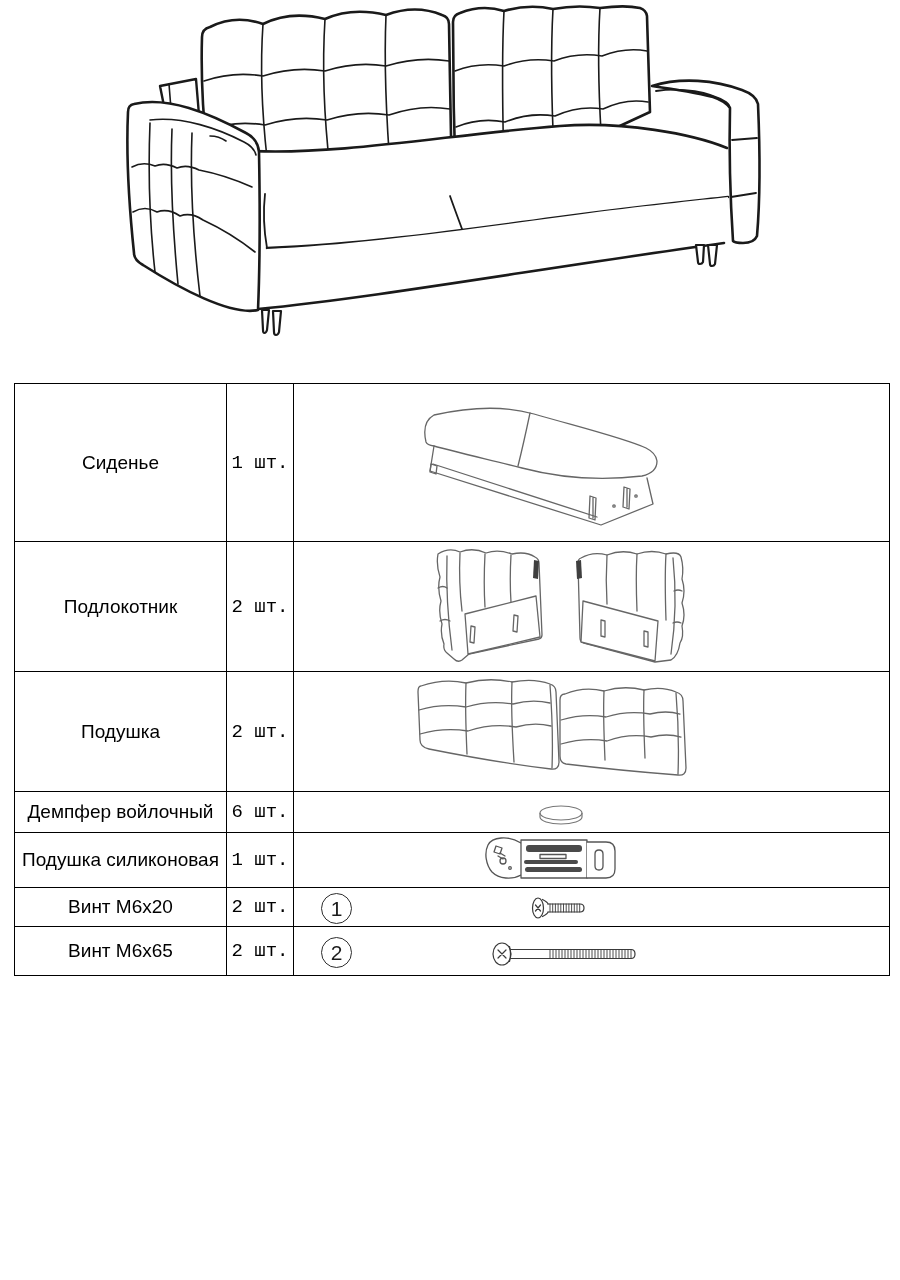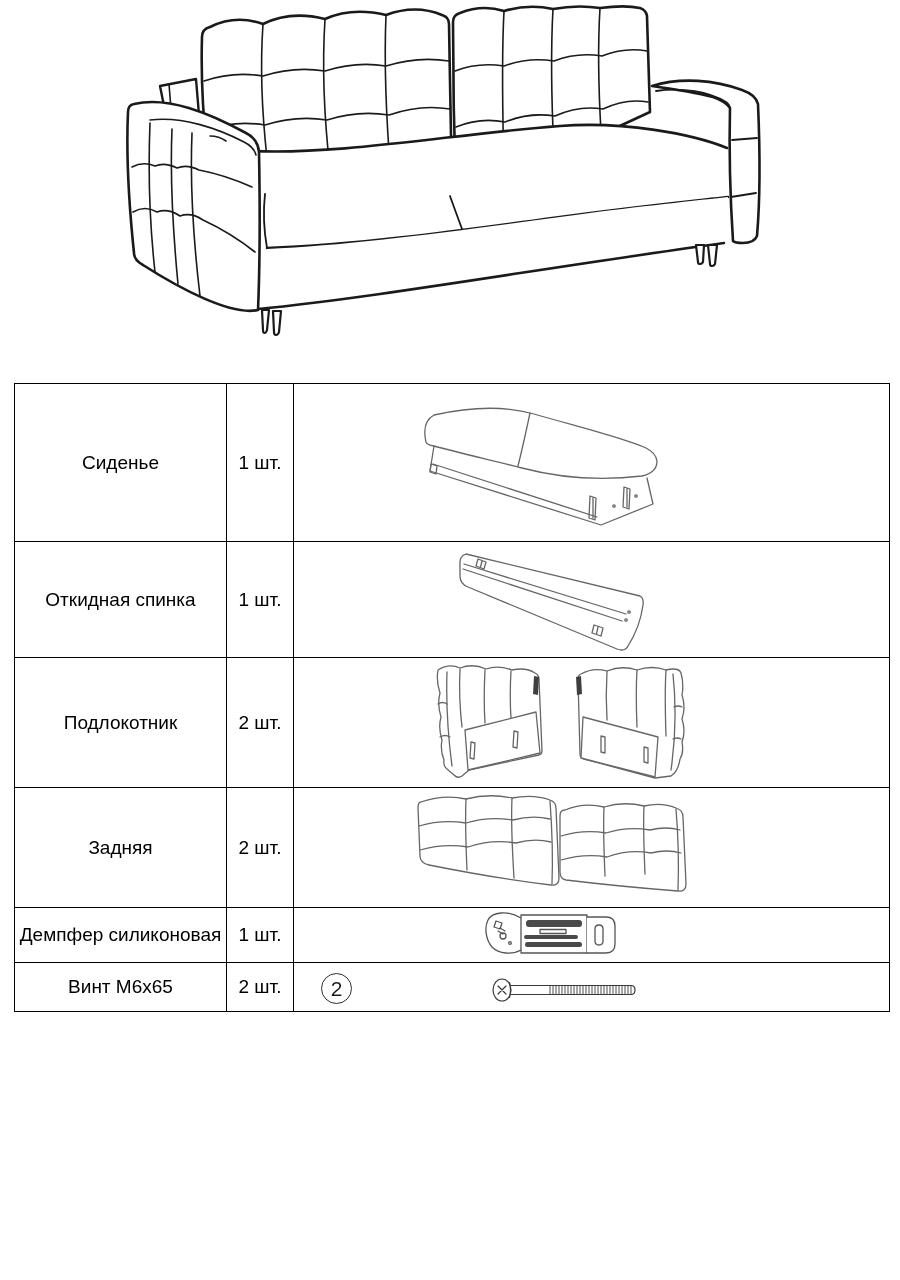--- a/index.html
+++ b/index.html
@@ -10,7 +10,7 @@
   table.parts{position:absolute;left:14px;top:383px;border-collapse:collapse;table-layout:fixed;}
   table.parts td{border:1.6px solid #000;padding:0;vertical-align:middle;}
   td.name-cell{width:211px;text-align:center;font-size:19px;}
-  td.qty-cell{width:66px;text-align:center;font-size:19px;}
+  td.qty-cell{width:66px;text-align:center;font-size:19px;font-family:Liberation Mono, monospace;}
   td.fig-cell{width:595px;position:relative;}
   td.fig-cell svg{display:block;width:100%;height:100%;}
   tr.r1{height:157px}tr.r2{height:115px}tr.r3{height:60px}tr.r4{height:129px}

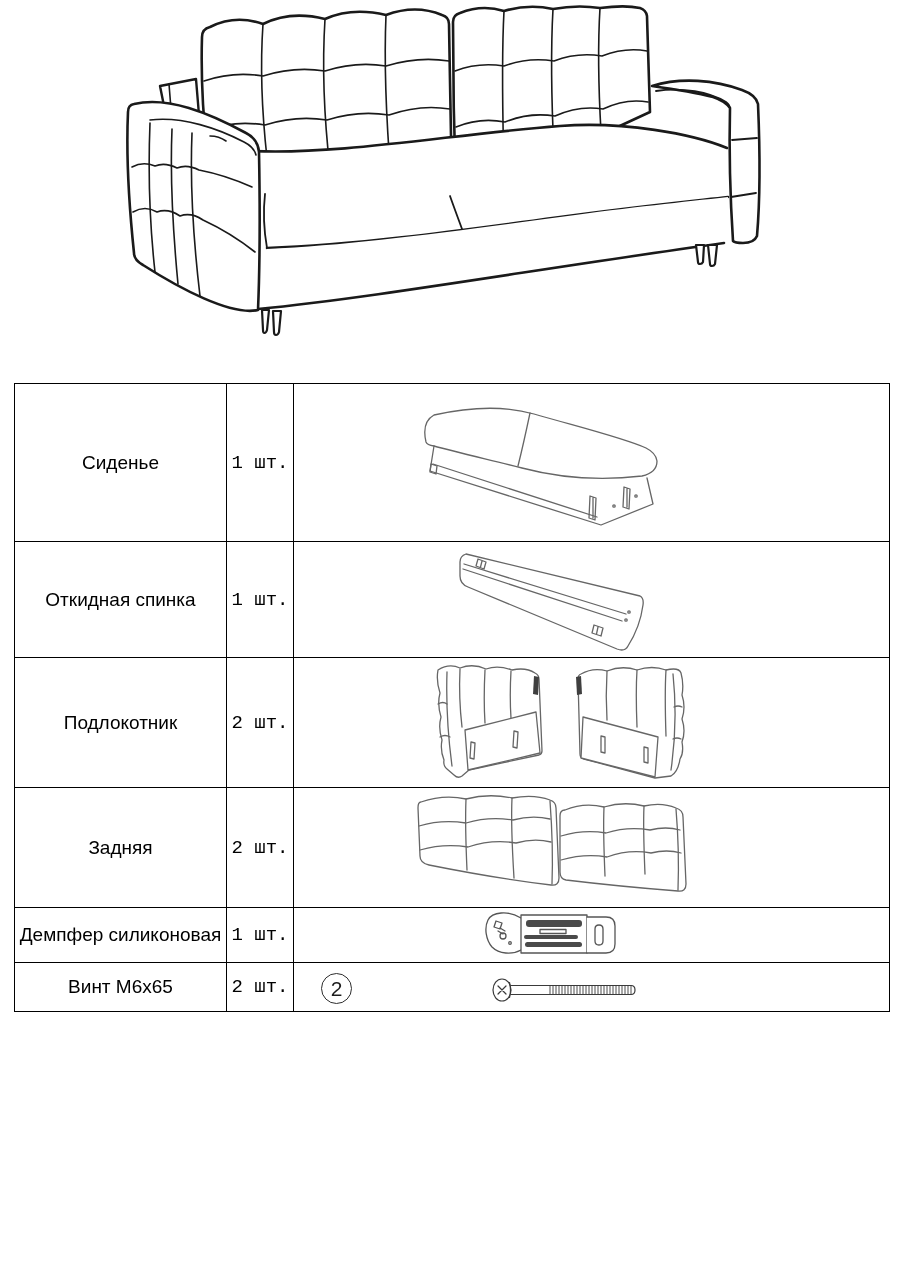--- a/index.html
+++ b/index.html
@@ -108,23 +108,6 @@
       </td>
     </tr>
 
-    <tr class="r2">
-      <td class="name-cell"><span>Откидная спинка</span></td>
-      <td class="qty-cell"><span>1 шт.</span></td>
-      <td class="fig-cell">
-        <svg viewBox="0 0 595 115" preserveAspectRatio="none">
-          <g fill="none" stroke="#666" stroke-width="1.3" stroke-linecap="round" stroke-linejoin="round">
-            <path d="M172,12 L346,54 Q350,56 349,63 C347,78 341,93 334,104 Q331,110 323,107 L174,45 Q166,42 166,34 L166,20 Q166,14 172,12 Z"></path>
-            <path d="M170,22 L332,72"></path>
-            <path d="M169,27 L328,79"></path>
-            <path d="M184,17 l8,3 l-2,7 l-8,-3 Z M188,19 l-1.5,6"></path>
-            <path d="M300,83 l9,3 l-2,8 l-9,-3 Z M304,85 l-1.5,7"></path>
-            <circle cx="335" cy="70" r="1.2"></circle>
-                <circle cx="332" cy="78" r="1.2"></circle>
-          </g>
-        </svg>
-      </td>
-    </tr>
 
 
     <tr class="r4">

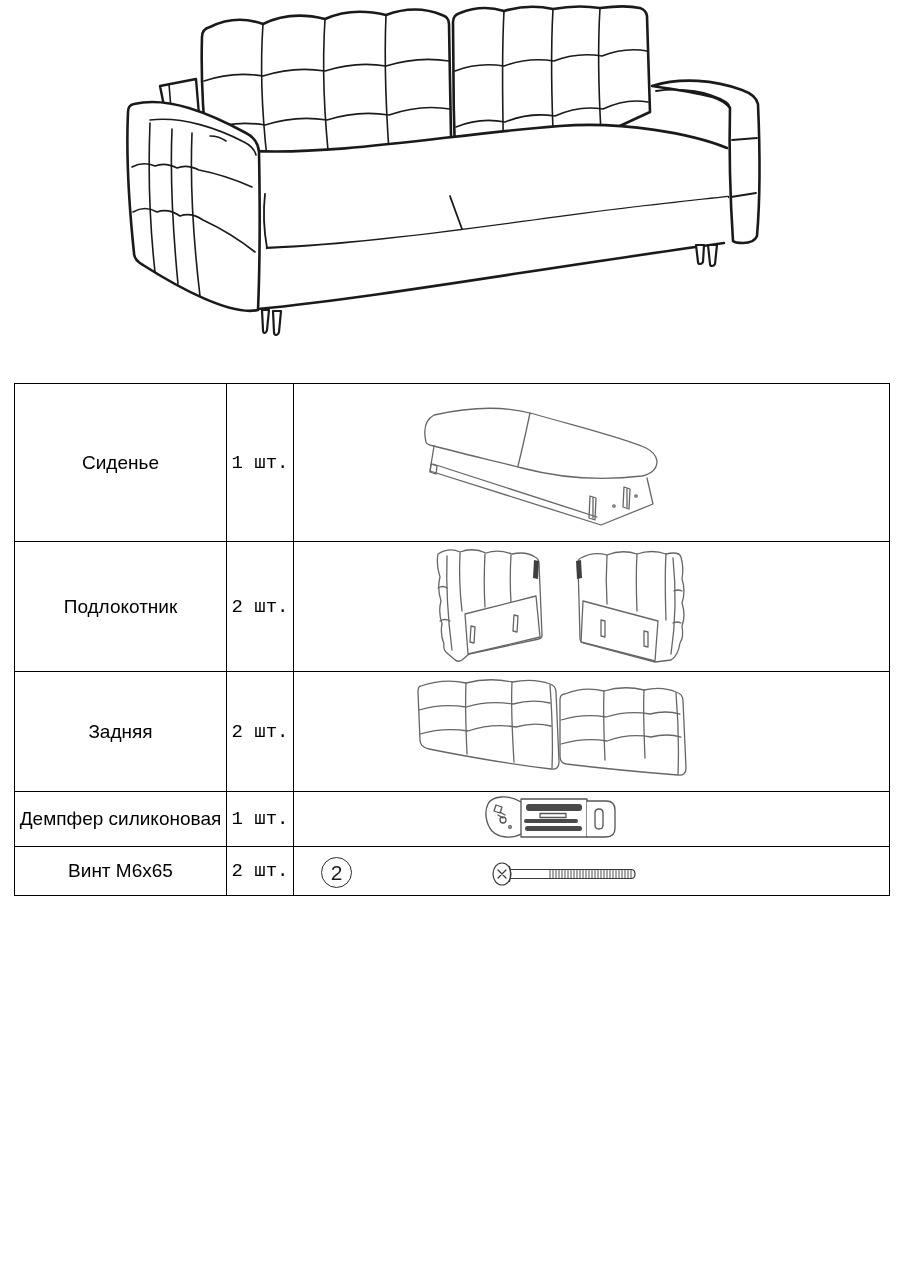--- a/index.html
+++ b/index.html
@@ -146,7 +146,7 @@
     </tr>
 
     <tr class="r5">
-      <td class="name-cell"><span>Задняя</span></td>
+      <td class="name-cell"><span>Подушка</span></td>
       <td class="qty-cell"><span>2 шт.</span></td>
       <td class="fig-cell">
         <svg viewBox="0 0 595 119" preserveAspectRatio="none">

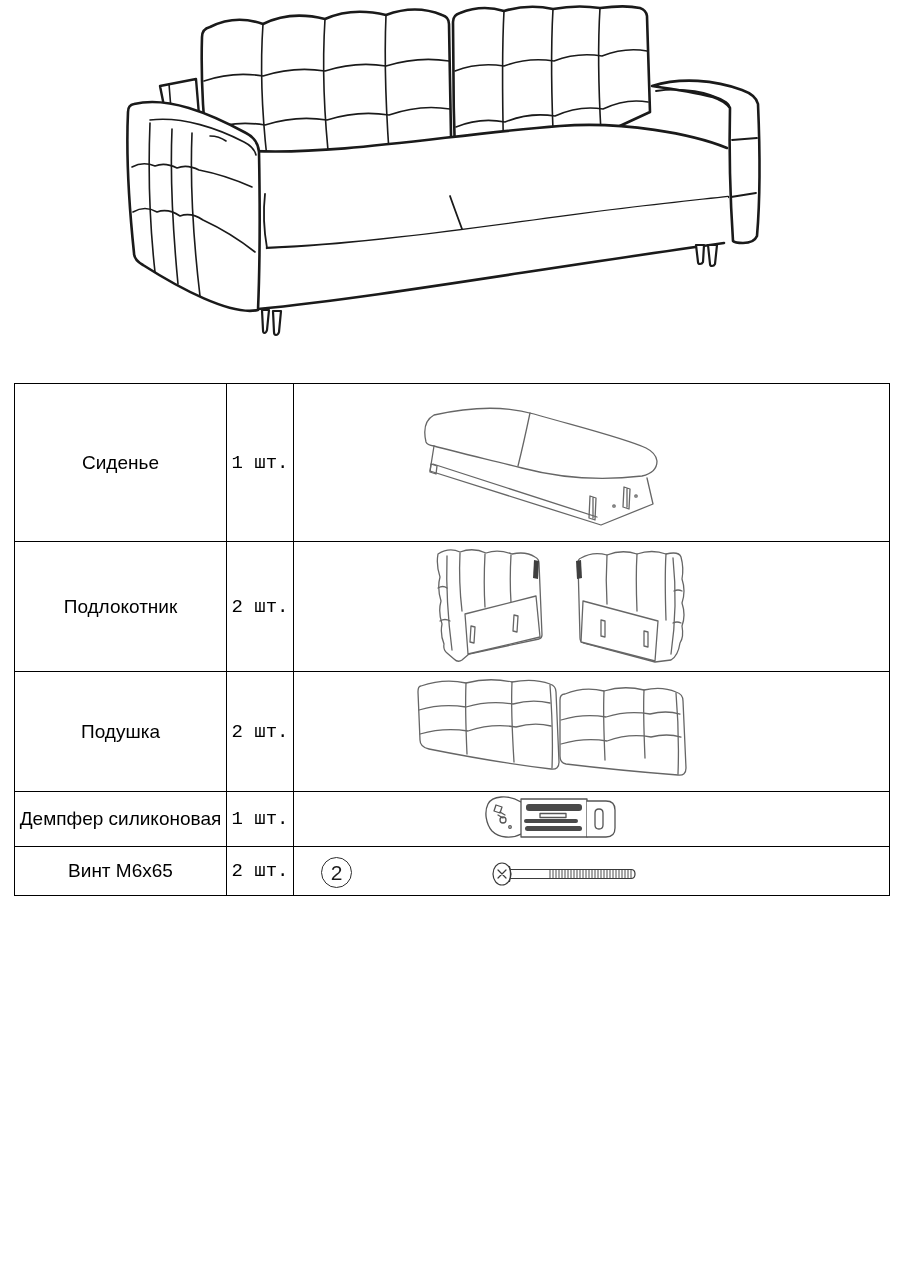--- a/index.html
+++ b/index.html
@@ -175,6 +175,18 @@
     </tr>
 
 
+    <tr class="r7">
+      <td class="name-cell"><span>Демпфер войлочный</span></td>
+      <td class="qty-cell"><span>6 шт.</span></td>
+      <td class="fig-cell">
+        <svg viewBox="0 0 595 40" preserveAspectRatio="none">
+          <g fill="none" stroke="#777" stroke-width="1.2">
+            <ellipse cx="267" cy="21" rx="21" ry="7"></ellipse>
+            <path d="M246,21 L246,25 A21,7 0 0 0 288,25 L288,21"></path>
+          </g>
+        </svg>
+      </td>
+    </tr>
 
 
     <tr class="r9">

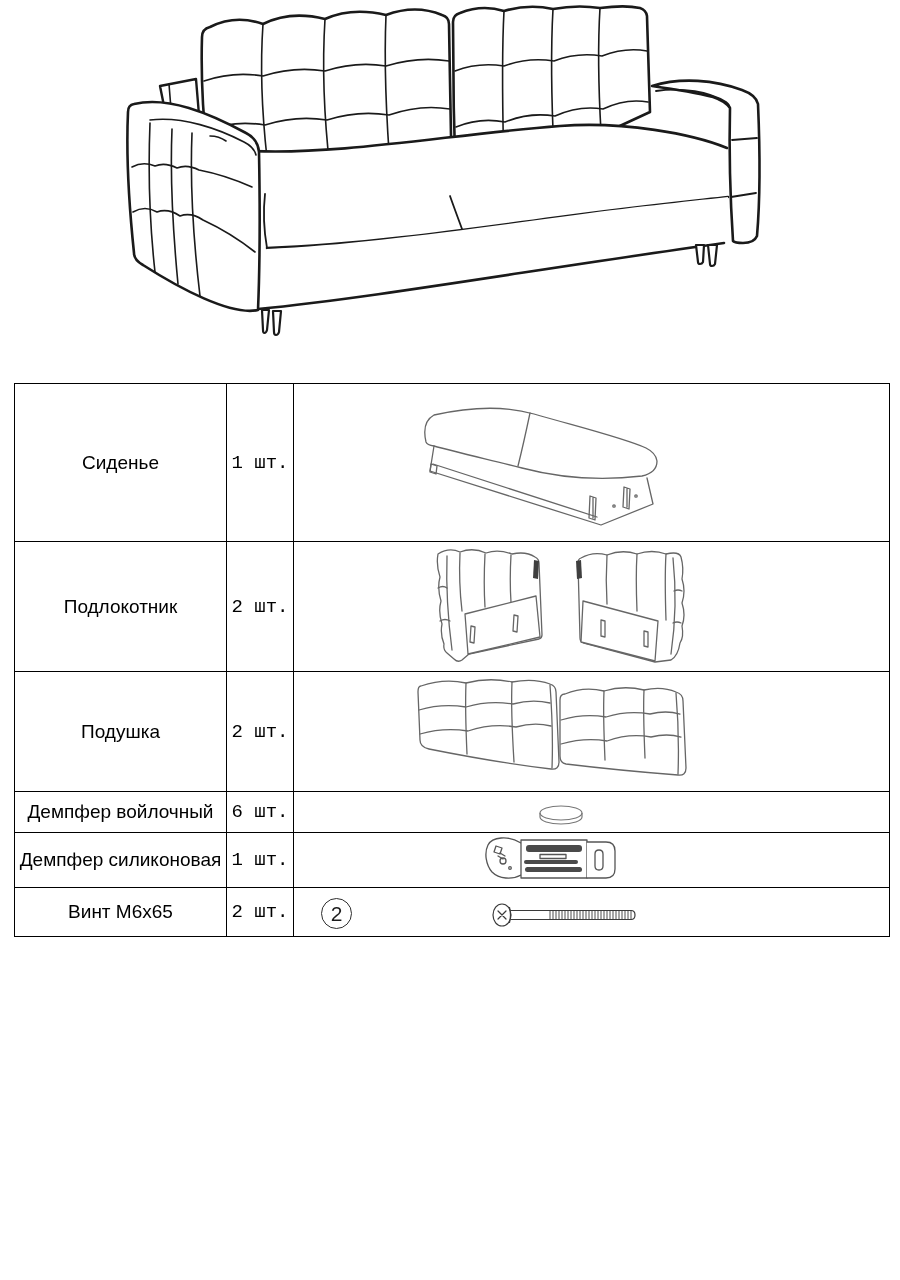--- a/index.html
+++ b/index.html
@@ -190,7 +190,7 @@
 
 
     <tr class="r9">
-      <td class="name-cell"><span>Демпфер силиконовая</span></td>
+      <td class="name-cell"><span>Подушка силиконовая</span></td>
       <td class="qty-cell"><span>1 шт.</span></td>
       <td class="fig-cell">
         <svg viewBox="0 0 595 54" preserveAspectRatio="none">

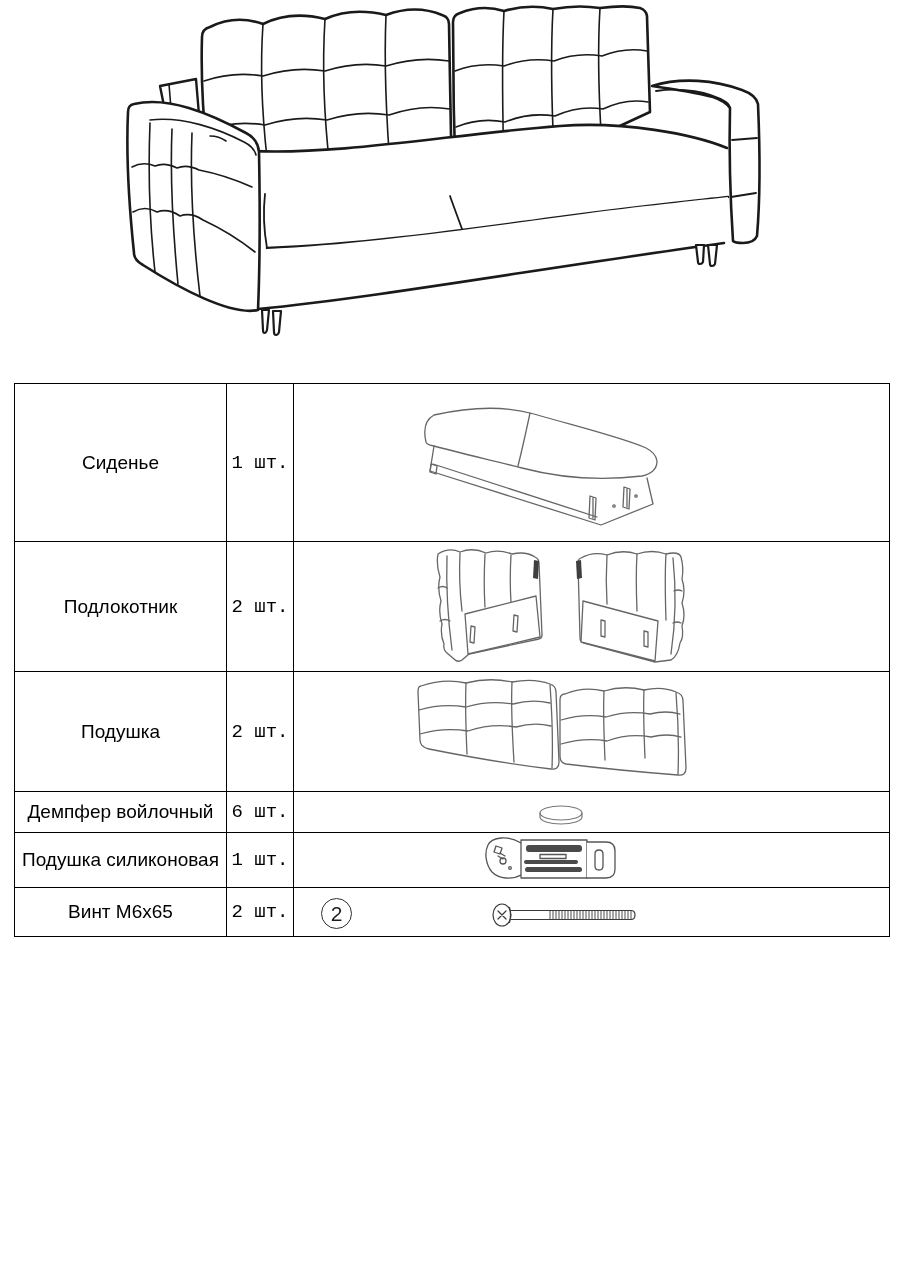--- a/index.html
+++ b/index.html
@@ -214,6 +214,22 @@
       </td>
     </tr>
 
+    <tr class="r10">
+      <td class="name-cell"><span>Винт М6х20</span></td>
+      <td class="qty-cell"><span>2 шт.</span></td>
+      <td class="fig-cell">
+        <span class="marker m1">1</span>
+        <svg viewBox="0 0 595 38" preserveAspectRatio="none">
+          <g fill="none" stroke="#3a3a3a" stroke-width="1.2" stroke-linecap="round">
+            <ellipse cx="244" cy="20" rx="5.5" ry="10"></ellipse>
+            <path d="M241.5,17 L246.5,23 M246.5,17 L241.5,23"></path>
+            <path d="M248.5,11.5 Q254,14.5 254,16 M248.5,28.5 Q254,25.5 254,24"></path>
+            <path d="M254,16 L286,16 Q290,16 290,20 Q290,24 286,24 L254,24"></path>
+            <path stroke-width="0.9" d="M256,16 L256,24 M258.7,16 L258.7,24 M261.4,16 L261.4,24 M264.1,16 L264.1,24 M266.8,16 L266.8,24 M269.5,16 L269.5,24 M272.2,16 L272.2,24 M274.9,16 L274.9,24 M277.6,16 L277.6,24 M280.3,16 L280.3,24 M283,16 L283,24 M285.7,16 L285.7,24"></path>
+          </g>
+        </svg>
+      </td>
+    </tr>
 
     <tr class="r11">
       <td class="name-cell"><span>Винт М6х65</span></td>

